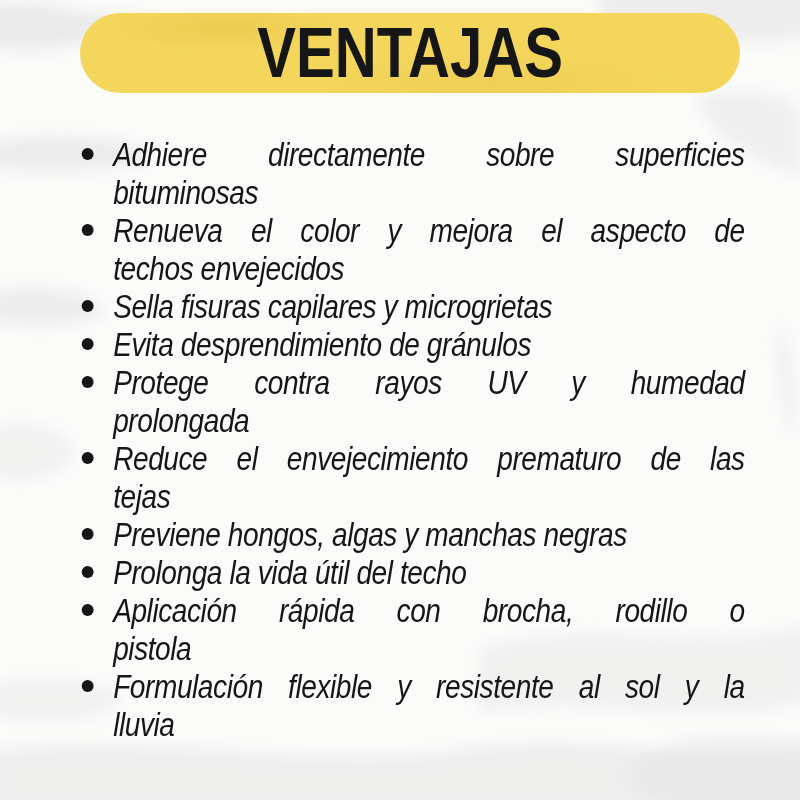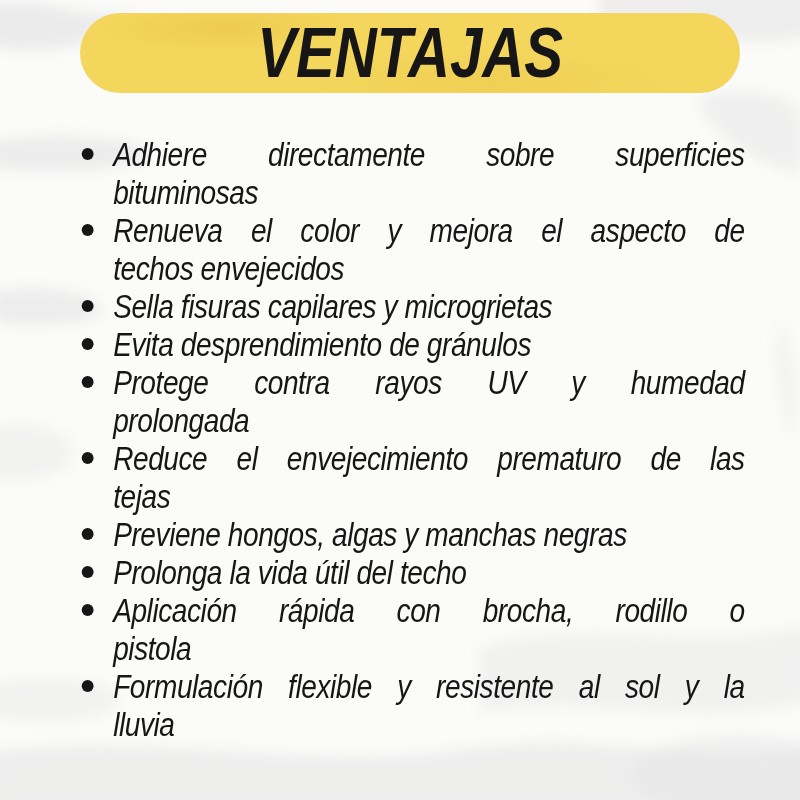--- a/index.html
+++ b/index.html
@@ -33,7 +33,6 @@
     align-items: center;
     justify-content: center;
     z-index: 2;
-    font-style: italic;
   }
   .banner .title {
     display: inline-block;

